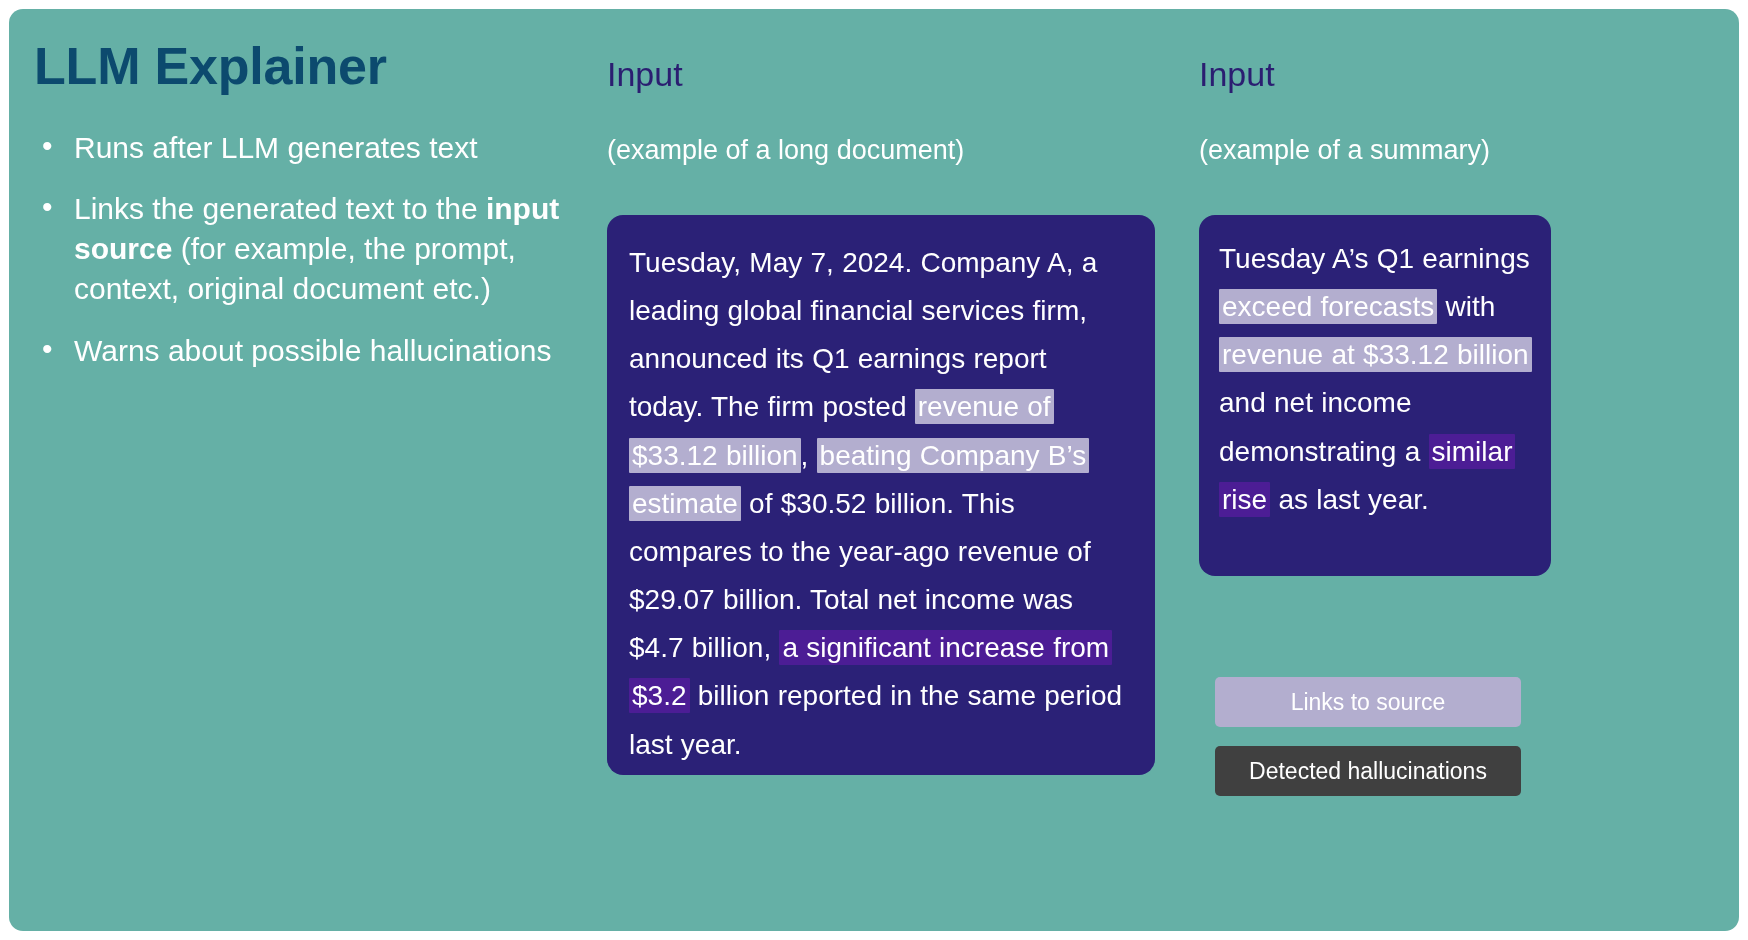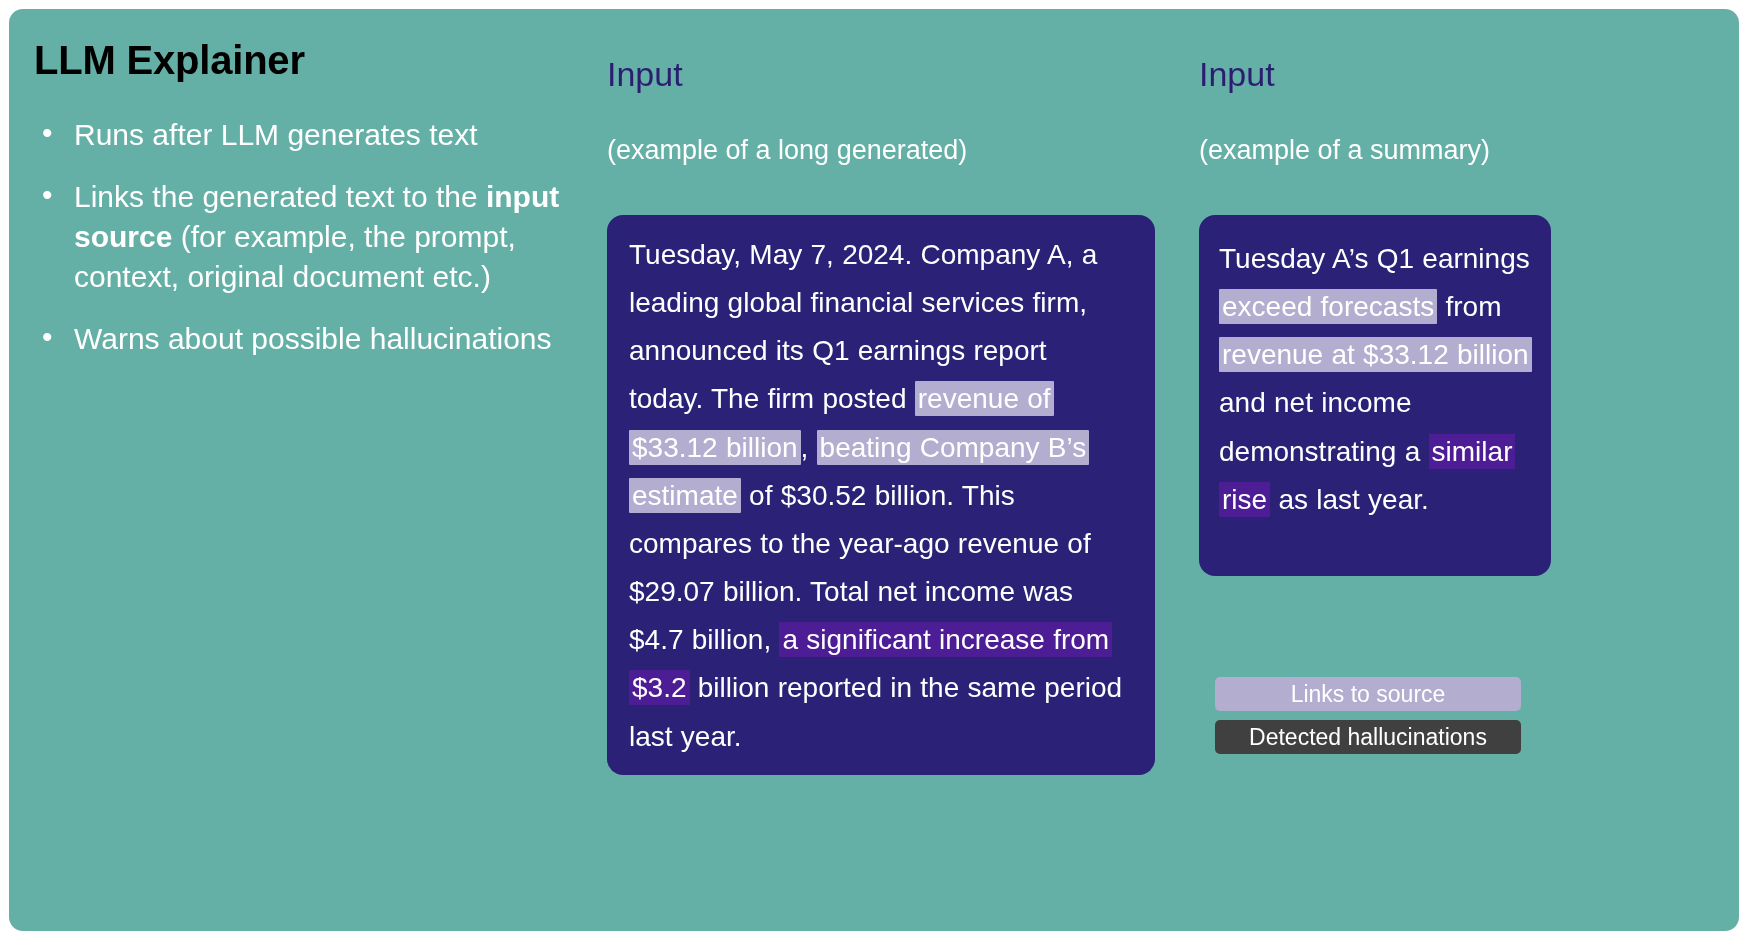--- a/index.html
+++ b/index.html
@@ -32,9 +32,9 @@
     width: 555px;
   }
   .main-title {
-    font-size: 40px;
+    font-size: 52px;
     font-weight: bold;
-    color: #000000;
+    color: #0c4a6e;
     letter-spacing: -0.2px;
     margin: 0 0 34px 0;
     line-height: 1.05;

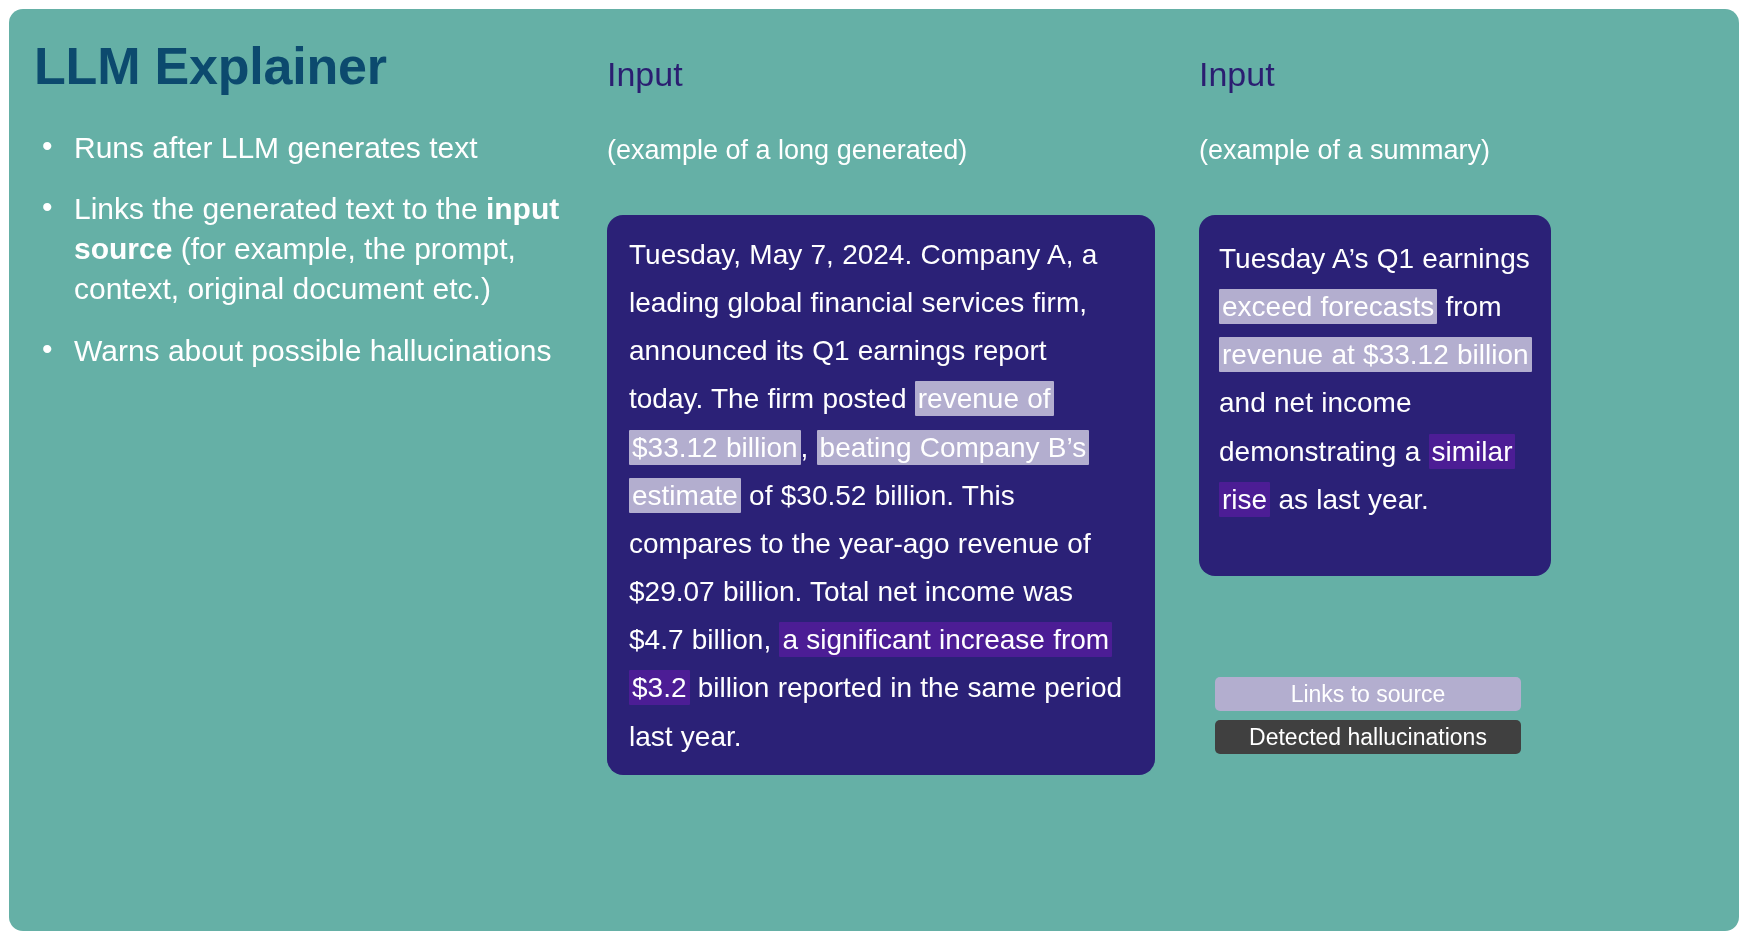--- a/index.html
+++ b/index.html
@@ -163,7 +163,7 @@
   </div>
 
   <div class="col-head" style="left:598px; top:48px;">Input</div>
-  <div class="col-sub" style="left:598px; top:128px;">(example of a long generated)</div>
+  <div class="col-sub" style="left:598px; top:128px;">(example of a long document)</div>
 
   <div class="card" id="input-card">
     <div class="card-text">

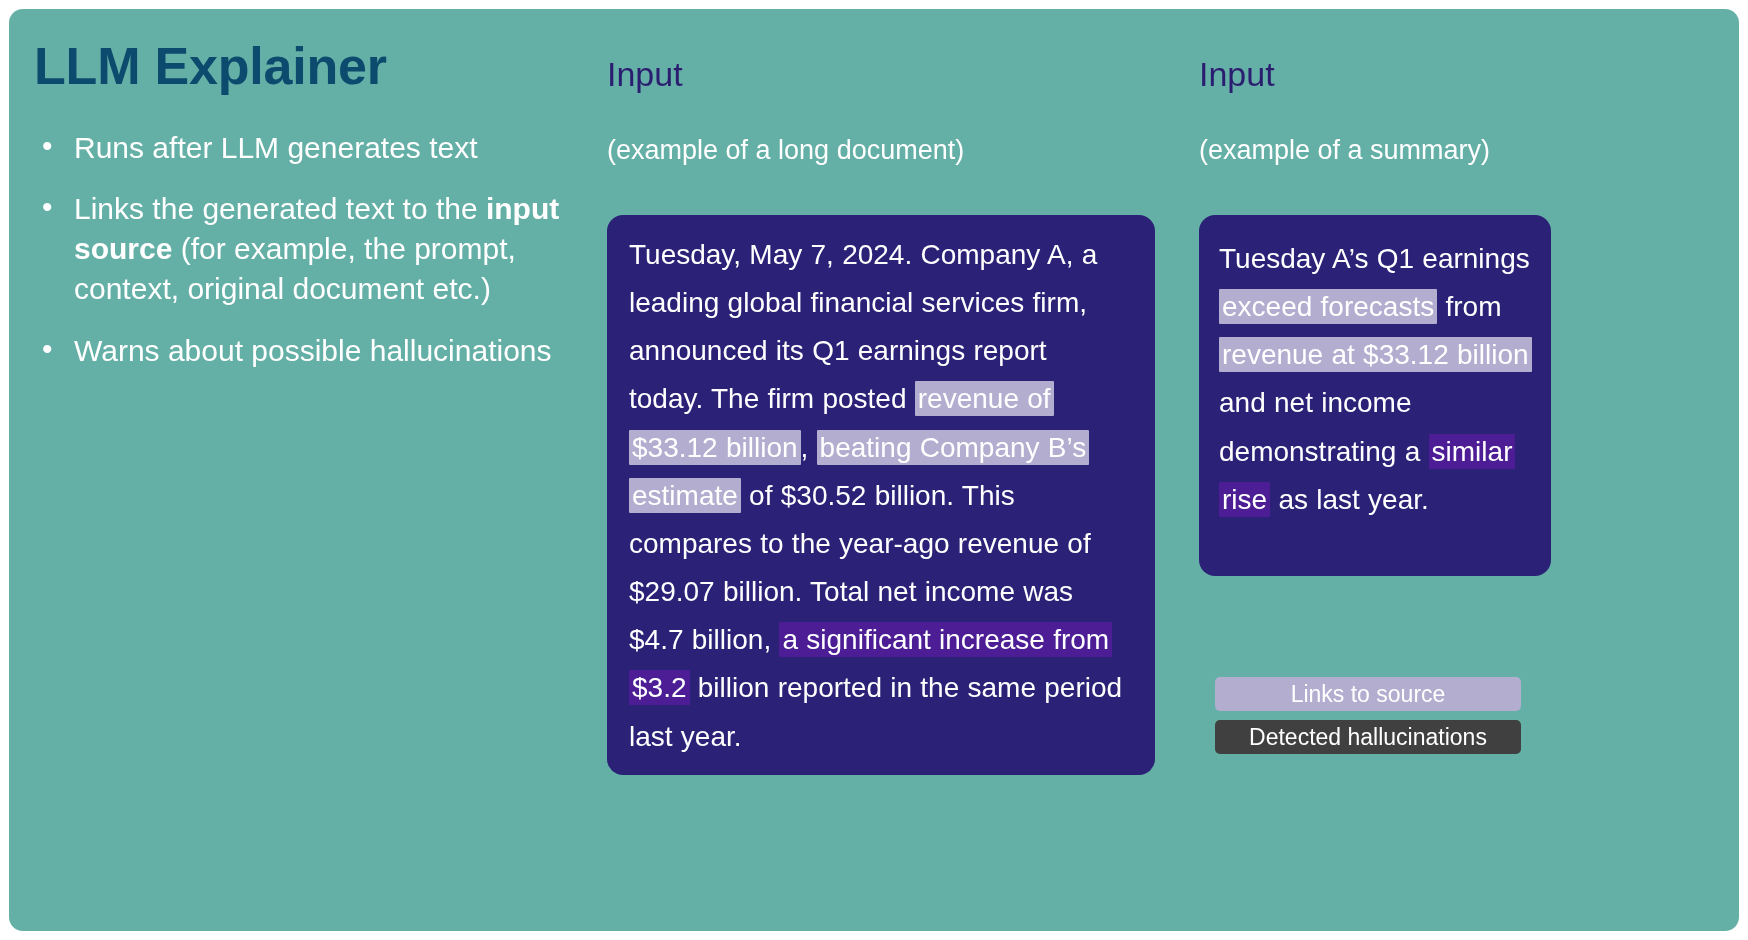--- a/index.html
+++ b/index.html
@@ -112,7 +112,7 @@
     top: 206px;
     width: 548px;
     height: 560px;
-    padding: 16px 26px 16px 22px;
+    padding: 24px 26px 16px 22px;
   }
   #output-card {
     left: 1190px;

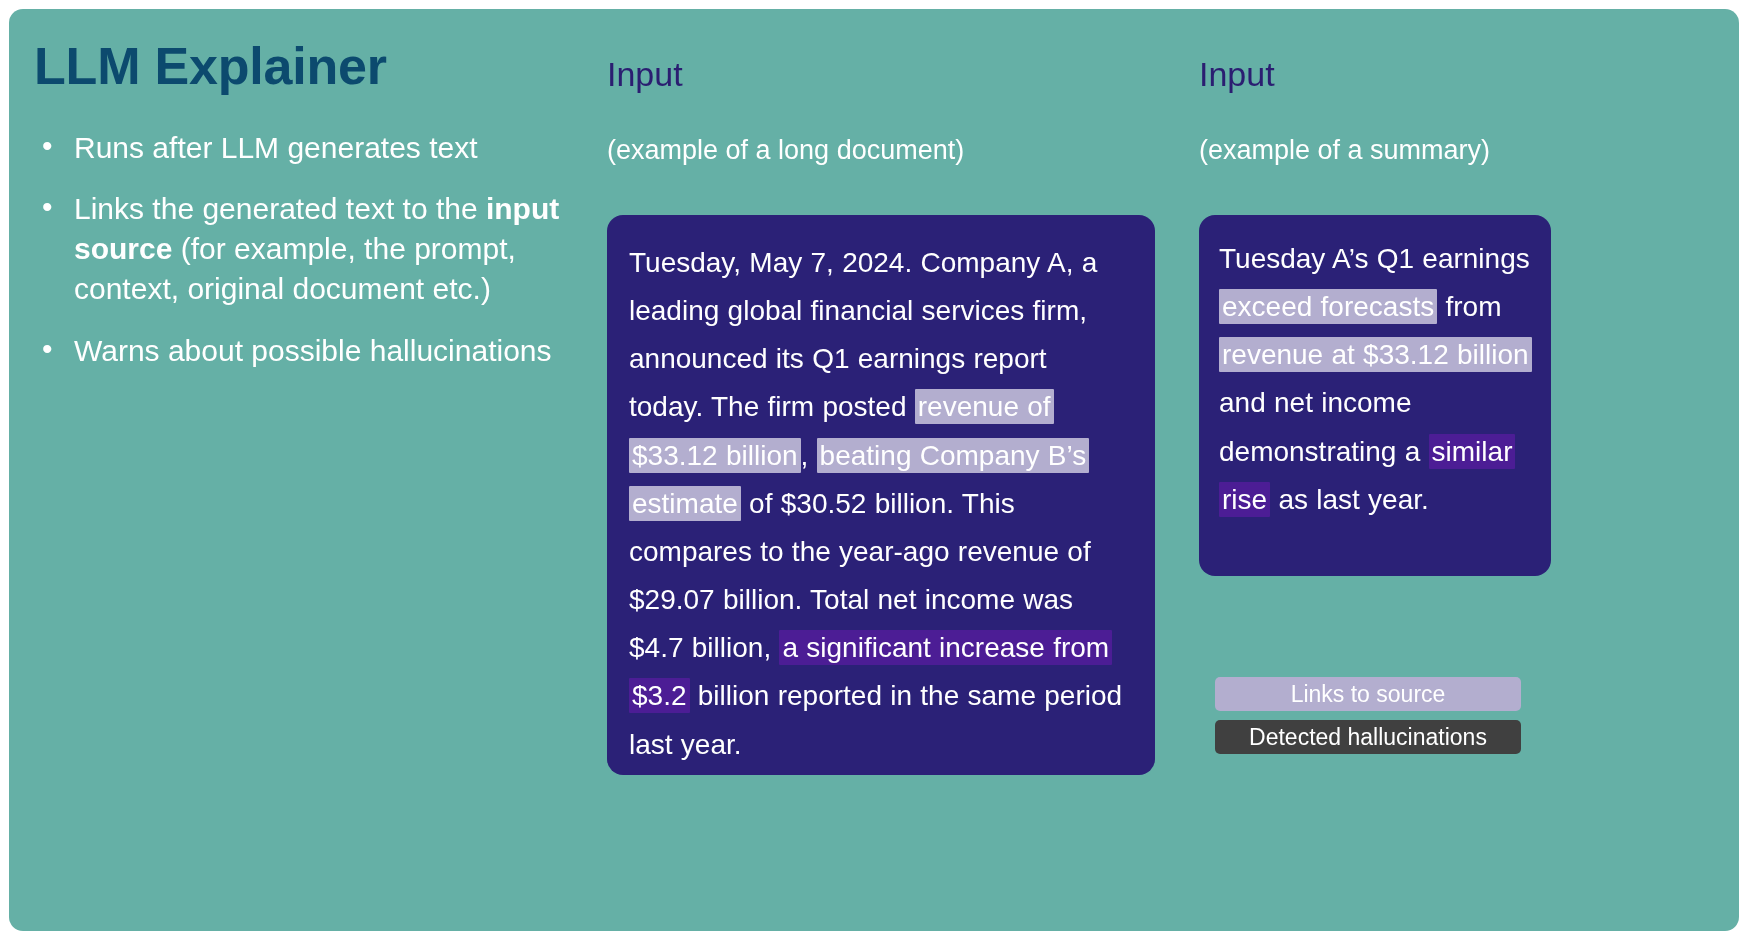--- a/index.html
+++ b/index.html
@@ -176,7 +176,7 @@
 
   <div class="card" id="output-card">
     <div class="card-text">
-      <span>Tuesday A’s Q1 earnings </span><span class="hl-source">exceed forecasts</span><span> from </span><span class="hl-source">revenue at $33.12 billion</span><span> and net income demonstrating a </span><span class="hl-halluc">similar rise</span><span> as last year.</span>
+      <span>Tuesday A’s Q1 earnings </span><span class="hl-source">exceed forecasts</span><span> with </span><span class="hl-source">revenue at $33.12 billion</span><span> and net income demonstrating a </span><span class="hl-halluc">similar rise</span><span> as last year.</span>
     </div>
   </div>
 

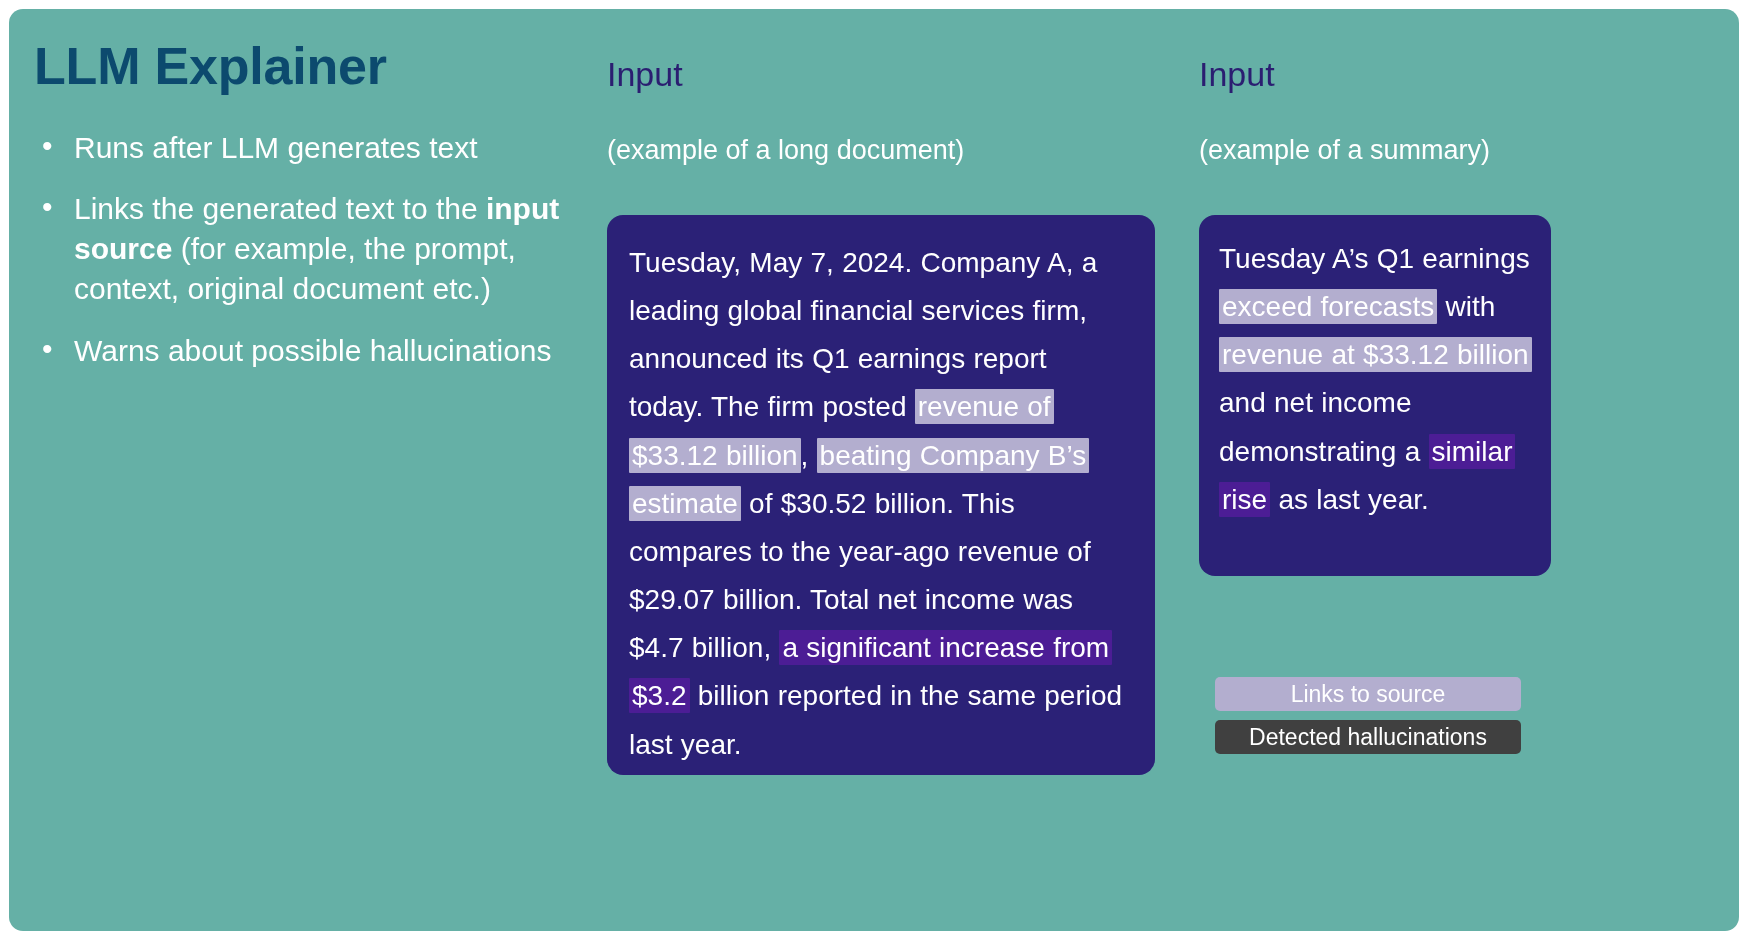--- a/index.html
+++ b/index.html
@@ -130,14 +130,14 @@
     width: 306px;
   }
   .legend-item {
-    height: 34px;
+    height: 50px;
     border-radius: 5px;
     display: flex;
     align-items: center;
     justify-content: center;
     font-size: 23px;
     color: #ffffff;
-    margin-bottom: 9px;
+    margin-bottom: 19px;
   }
   .legend-source { background: #b3aecf; }
   .legend-halluc { background: #404040; }

